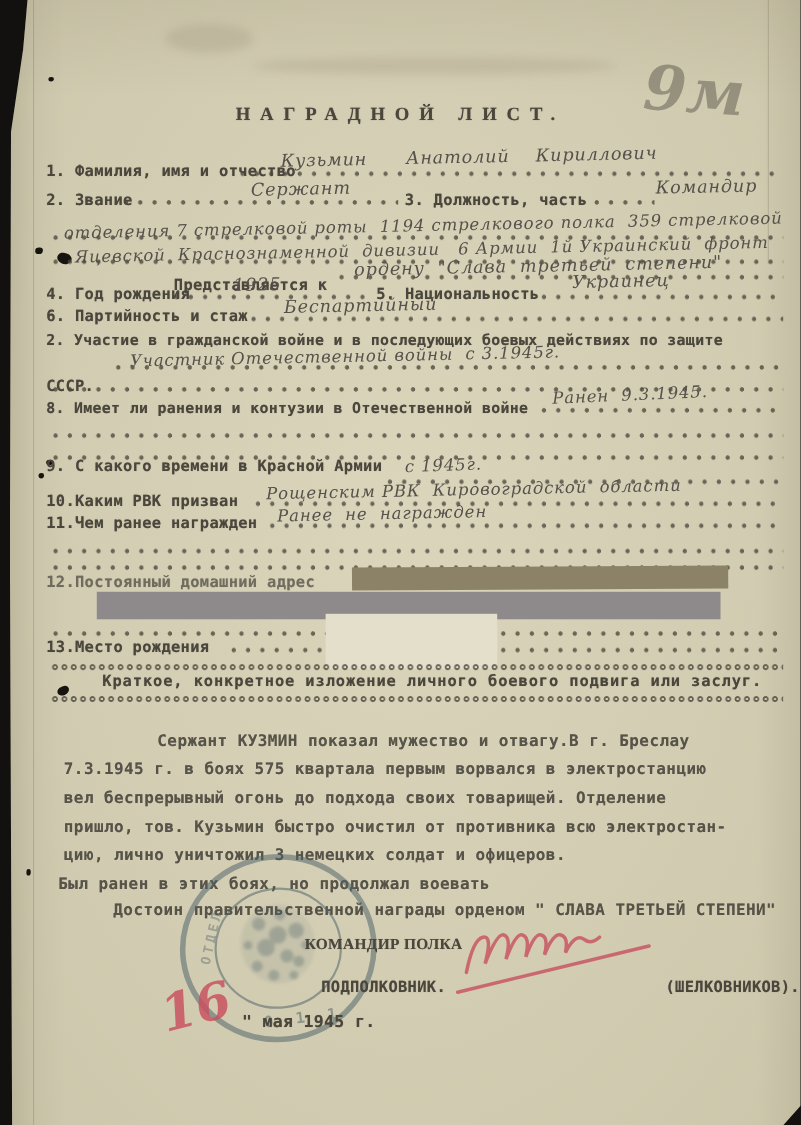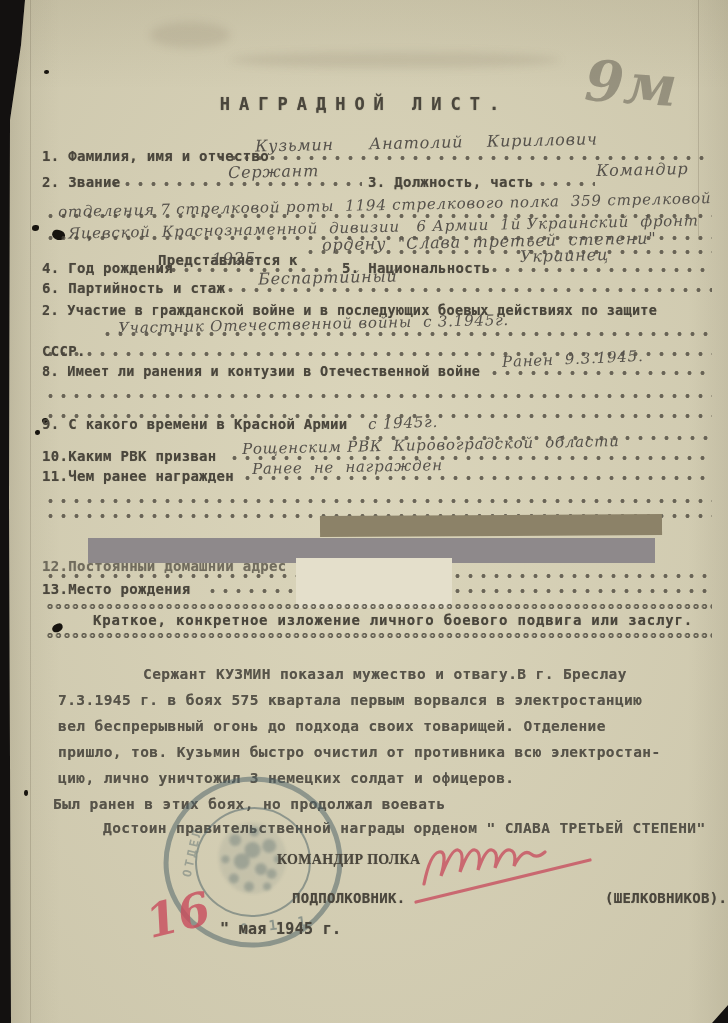--- a/index.html
+++ b/index.html
@@ -60,7 +60,7 @@
 
     <div class="pencil" style="left:585px;top:50px;font-size:56px;">9м</div>
 
-    <div class="title" style="top:94px;">НАГРАДНОЙ  ЛИСТ.</div>
+    <div class="title" style="top:94px;font-family:Liberation Serif, serif;">НАГРАДНОЙ  ЛИСТ.</div>
 
     <div class="t" style="left:42px;top:148px;">1. Фамилия, имя и отчество</div>
     <div class="dots" style="left:218px;top:154px;width:494px;"></div>

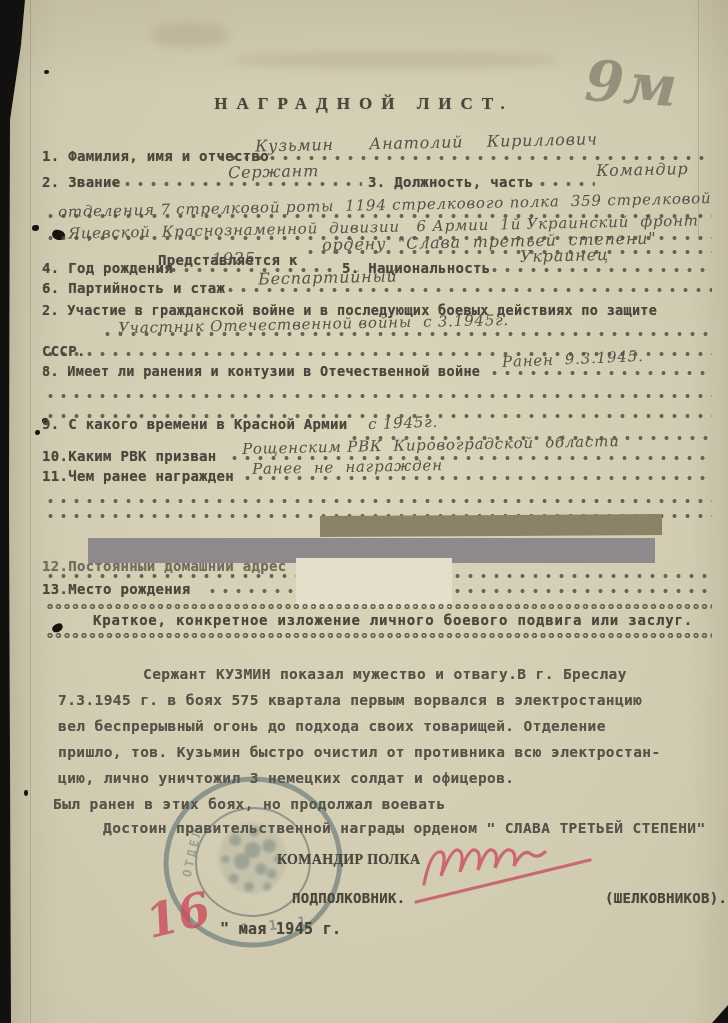--- a/index.html
+++ b/index.html
@@ -19,7 +19,7 @@
   .t{position:absolute;font-weight:bold;font-size:14px;color:#4a463c;letter-spacing:.3px;
      white-space:pre;text-shadow:0 0 .7px rgba(74,70,60,.55);}
   .t.small{font-size:13.5px;}
-  .t.faded{opacity:.72;margin-top:36px;}
+  .t.faded{opacity:.72;}
   .hw{position:absolute;font-family:"DejaVu Serif",serif;font-style:italic;font-size:15px;
       color:#55514b;letter-spacing:.8px;white-space:pre;transform:rotate(-1.2deg);}
   .hw.big{font-size:16px;}

